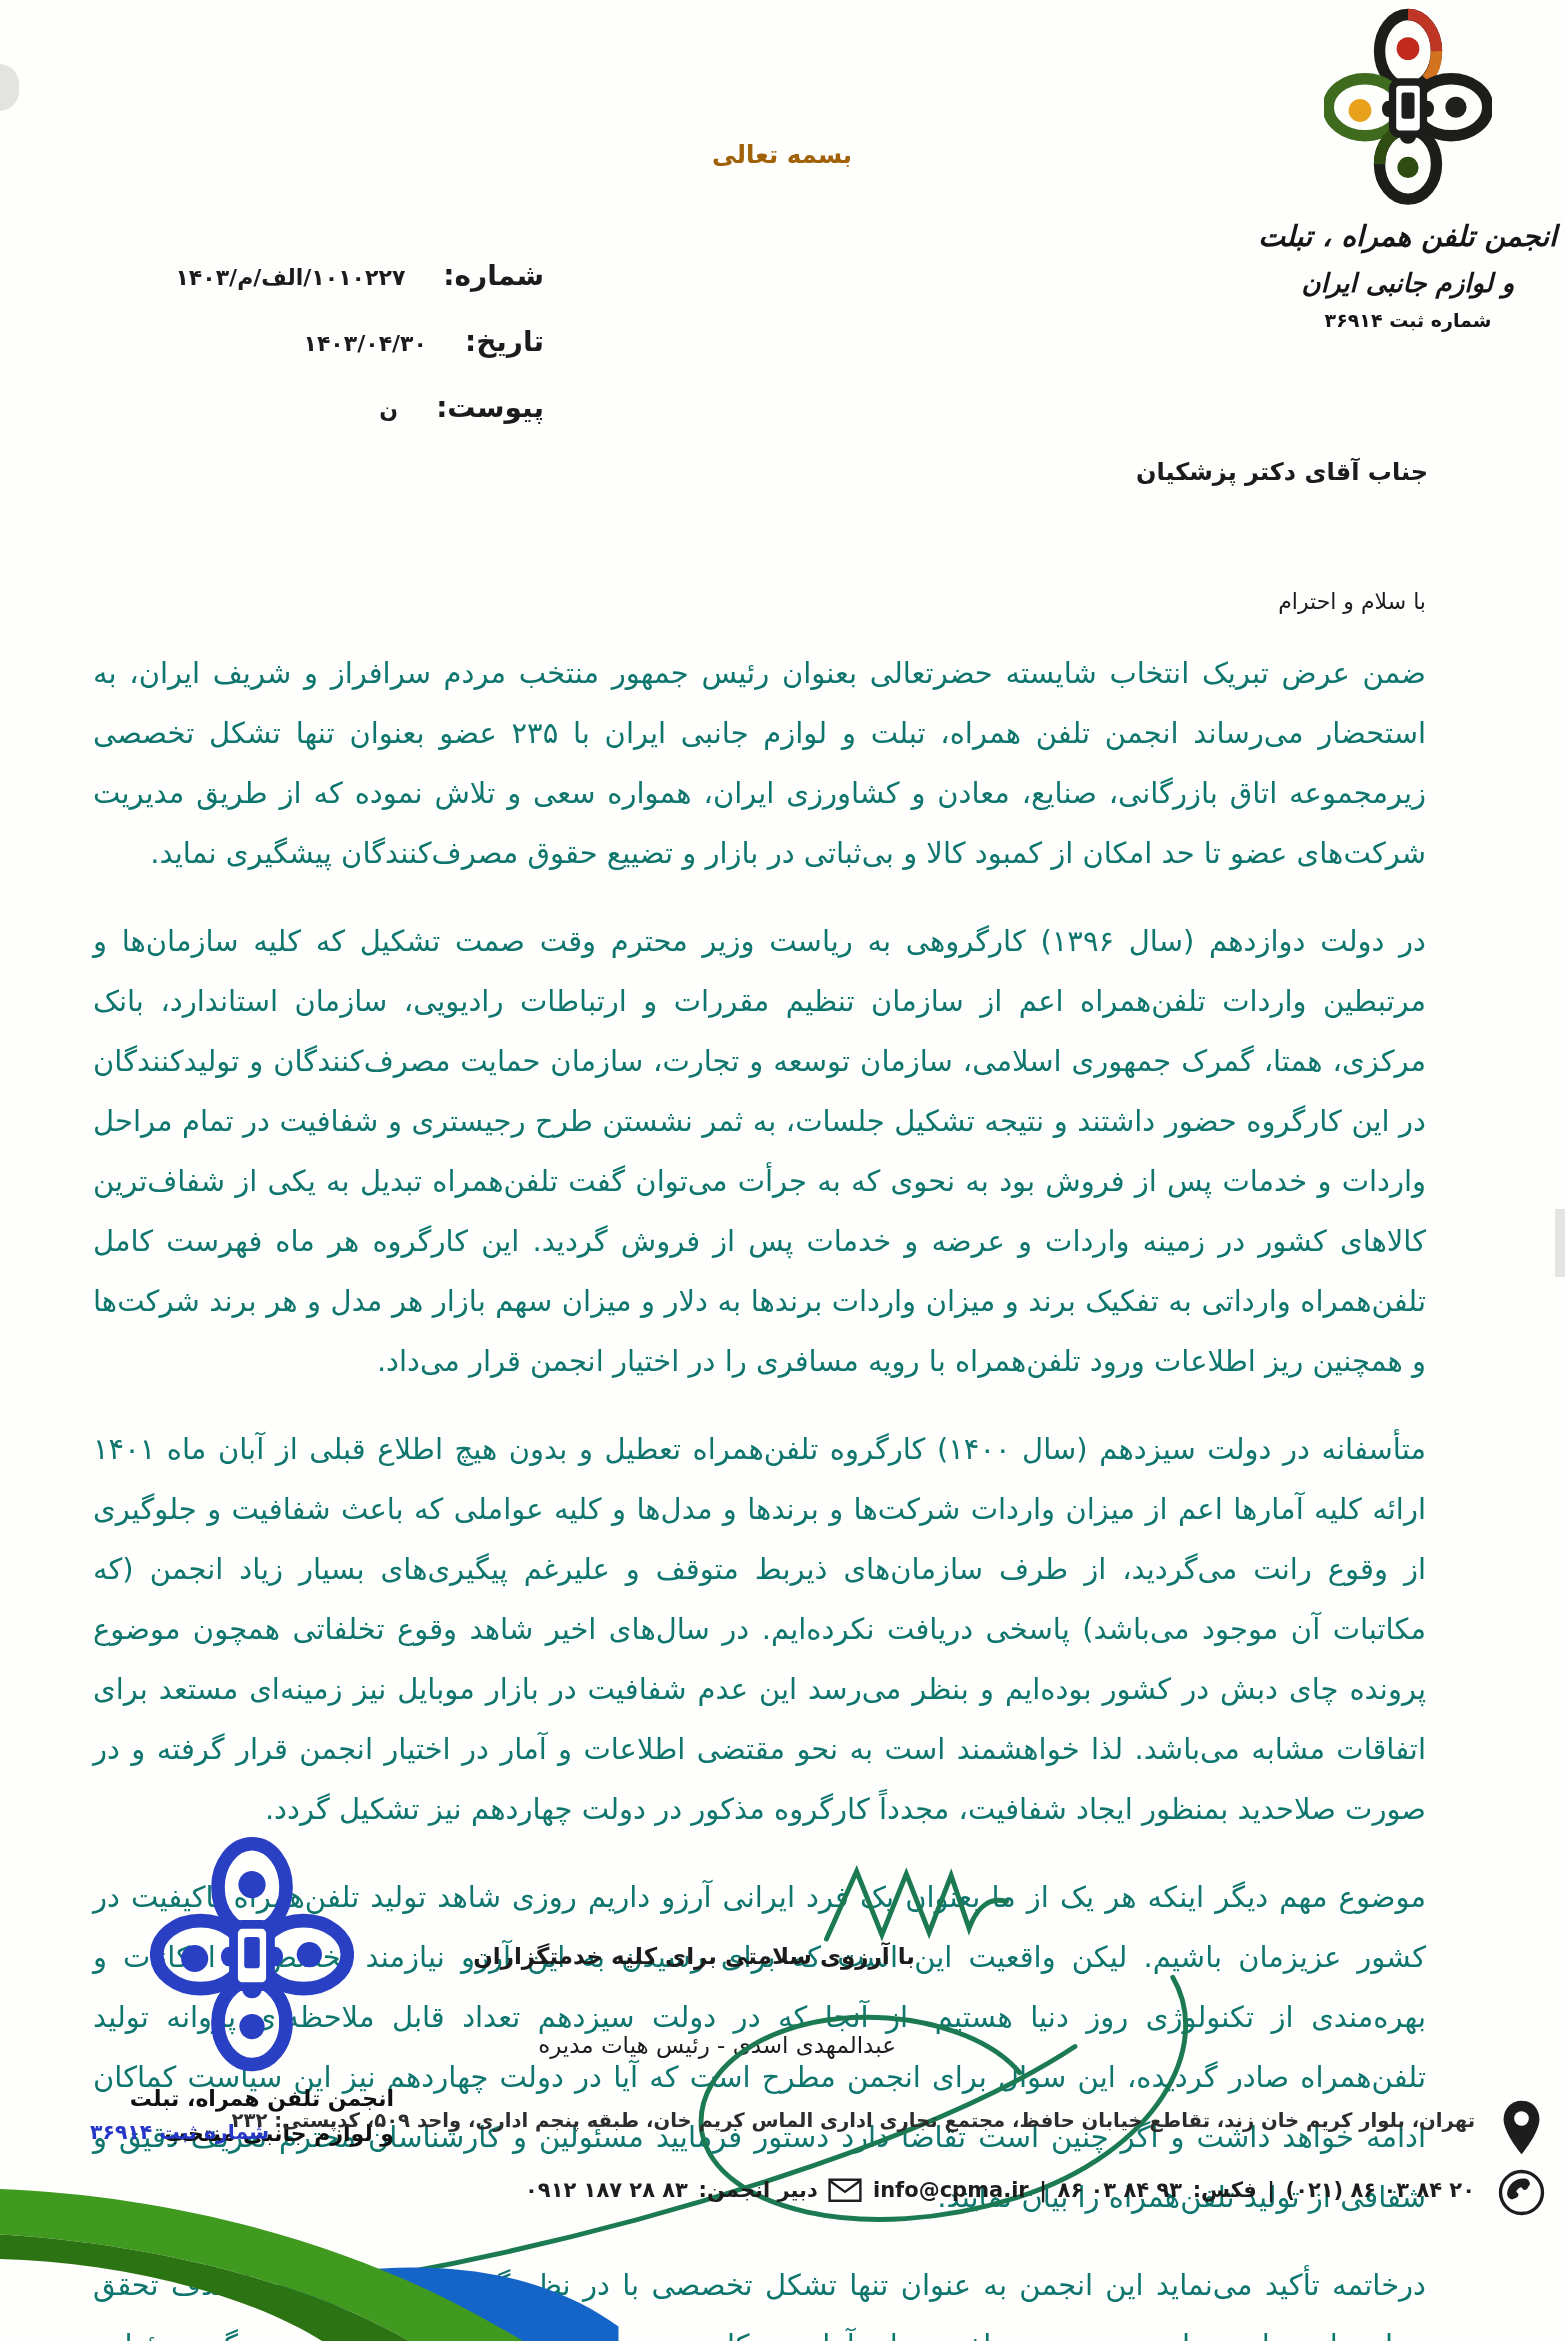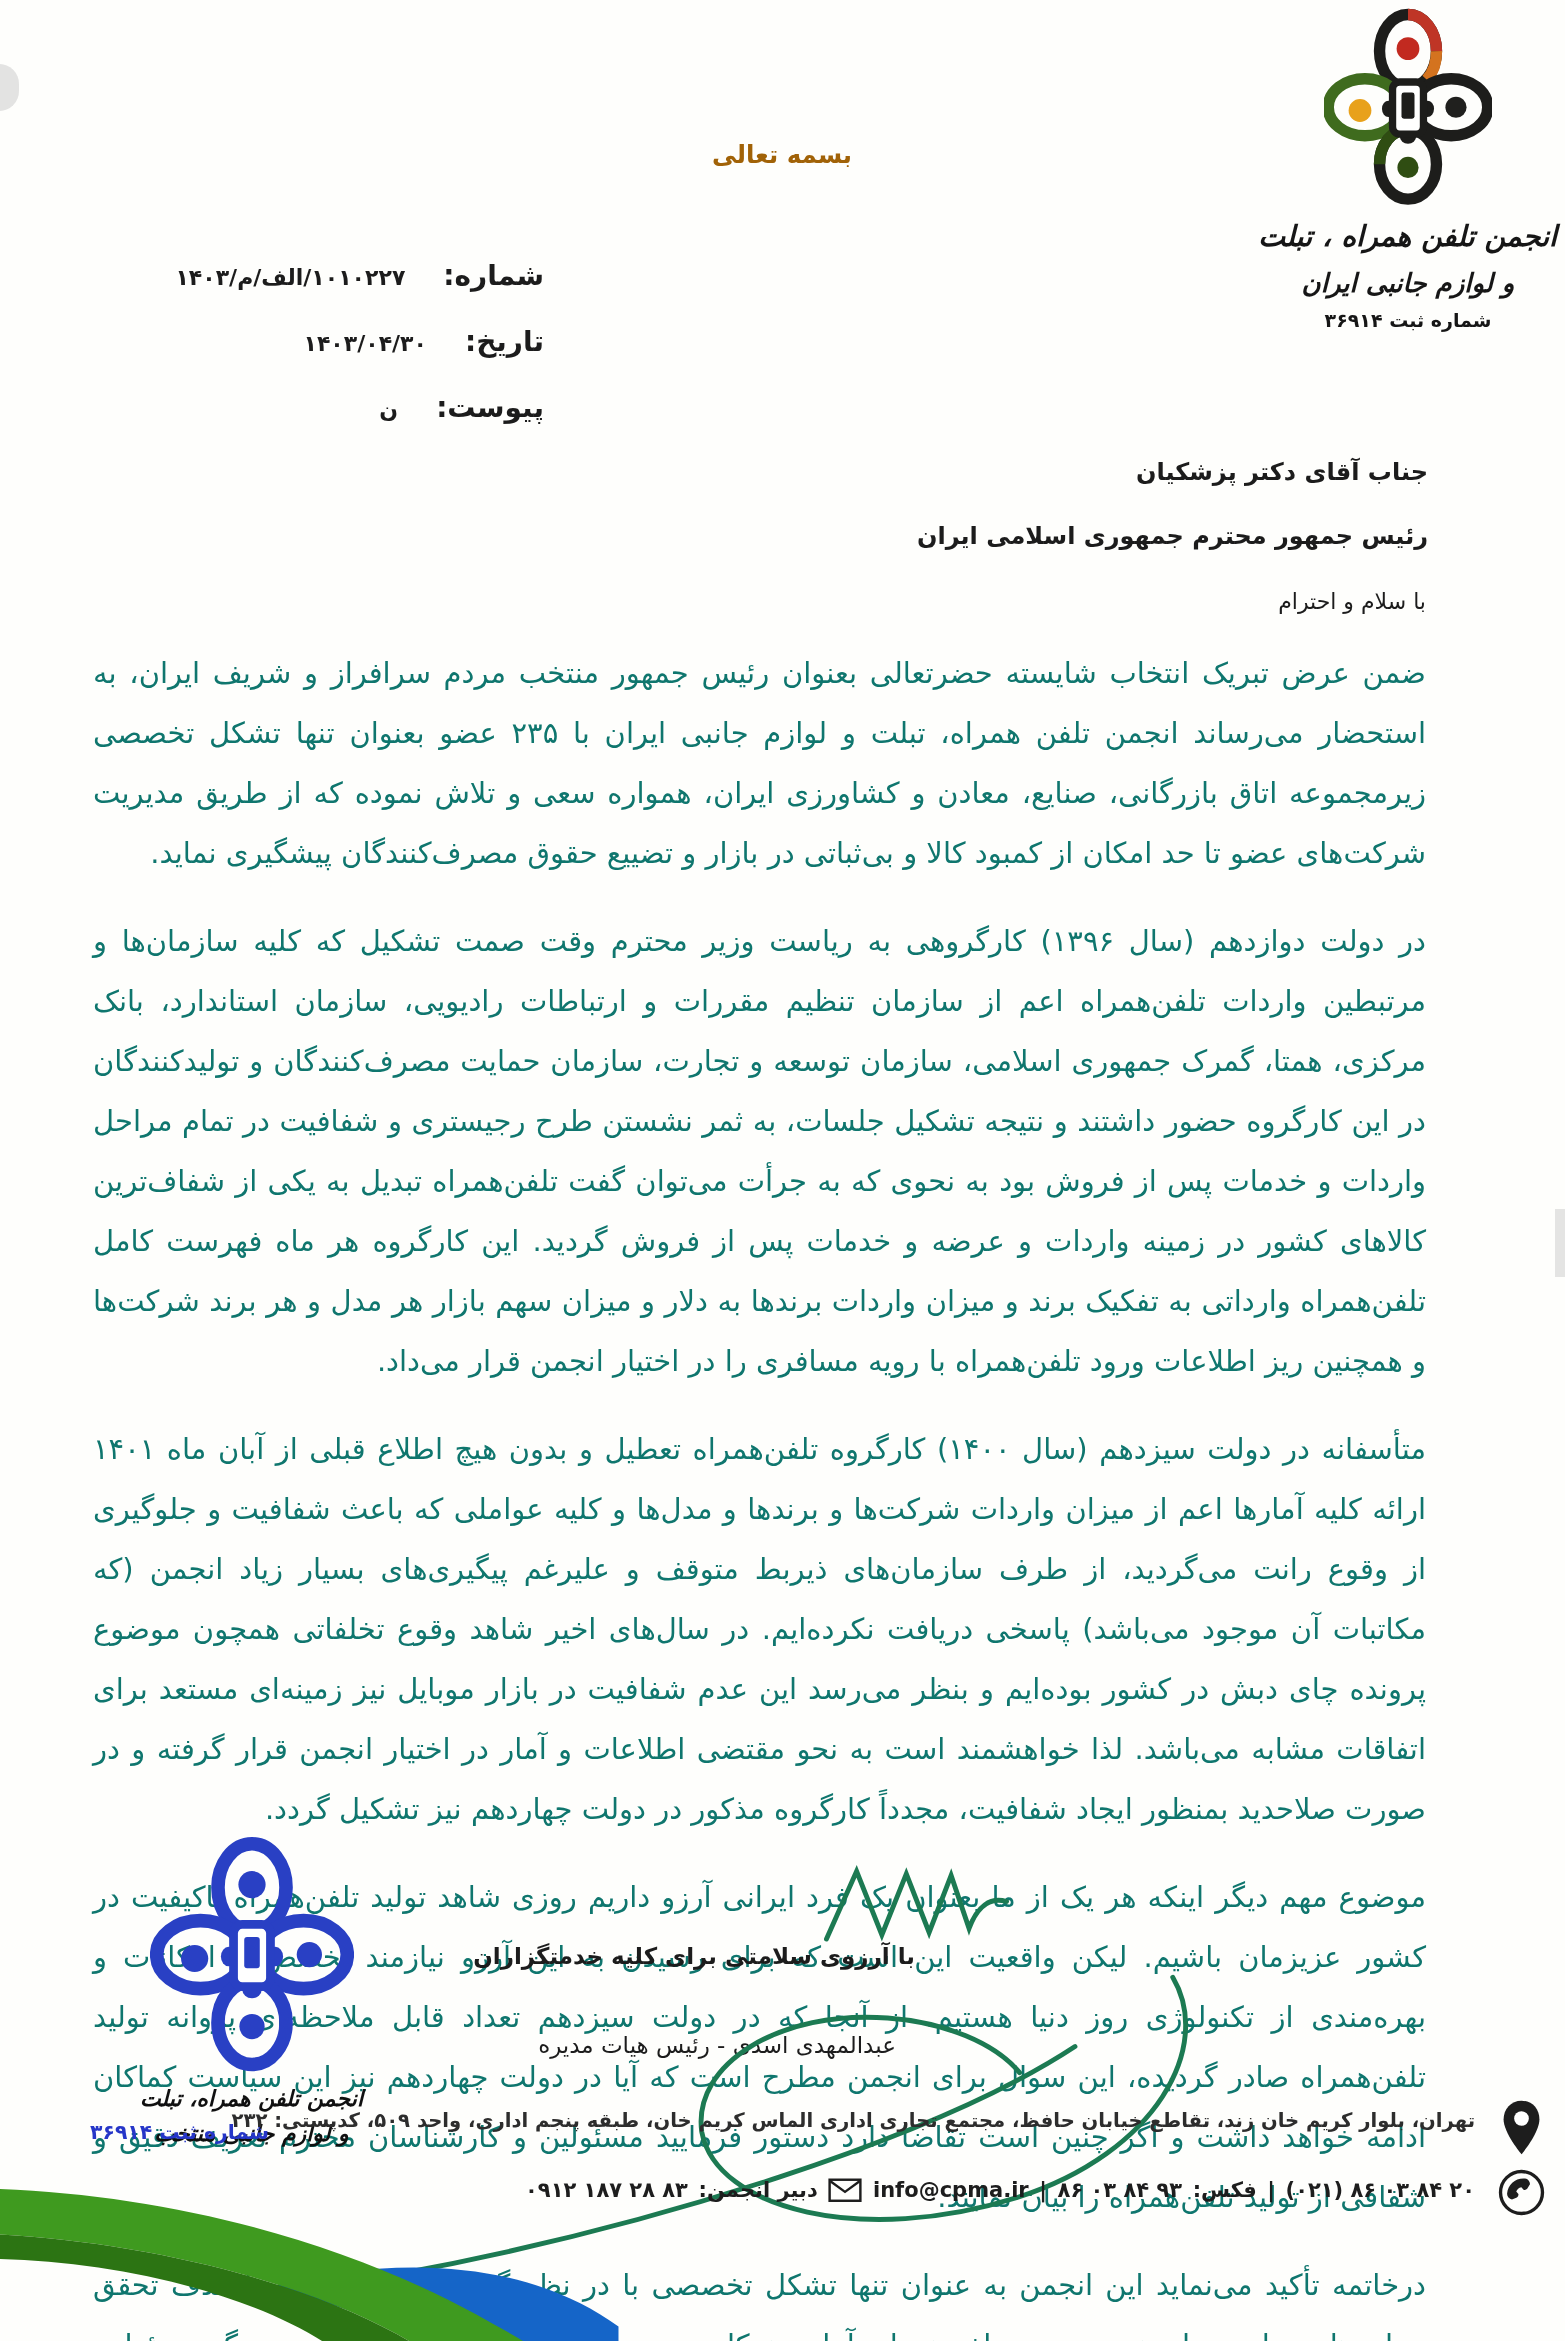--- a/index.html
+++ b/index.html
@@ -103,7 +103,6 @@
 
   <div class="recipient">
     <div>جناب آقای دکتر پزشکیان</div>
-    <div>رئیس جمهور محترم جمهوری اسلامی ایران</div>
   </div>
 
   <div class="salutation">با سلام و احترام</div>

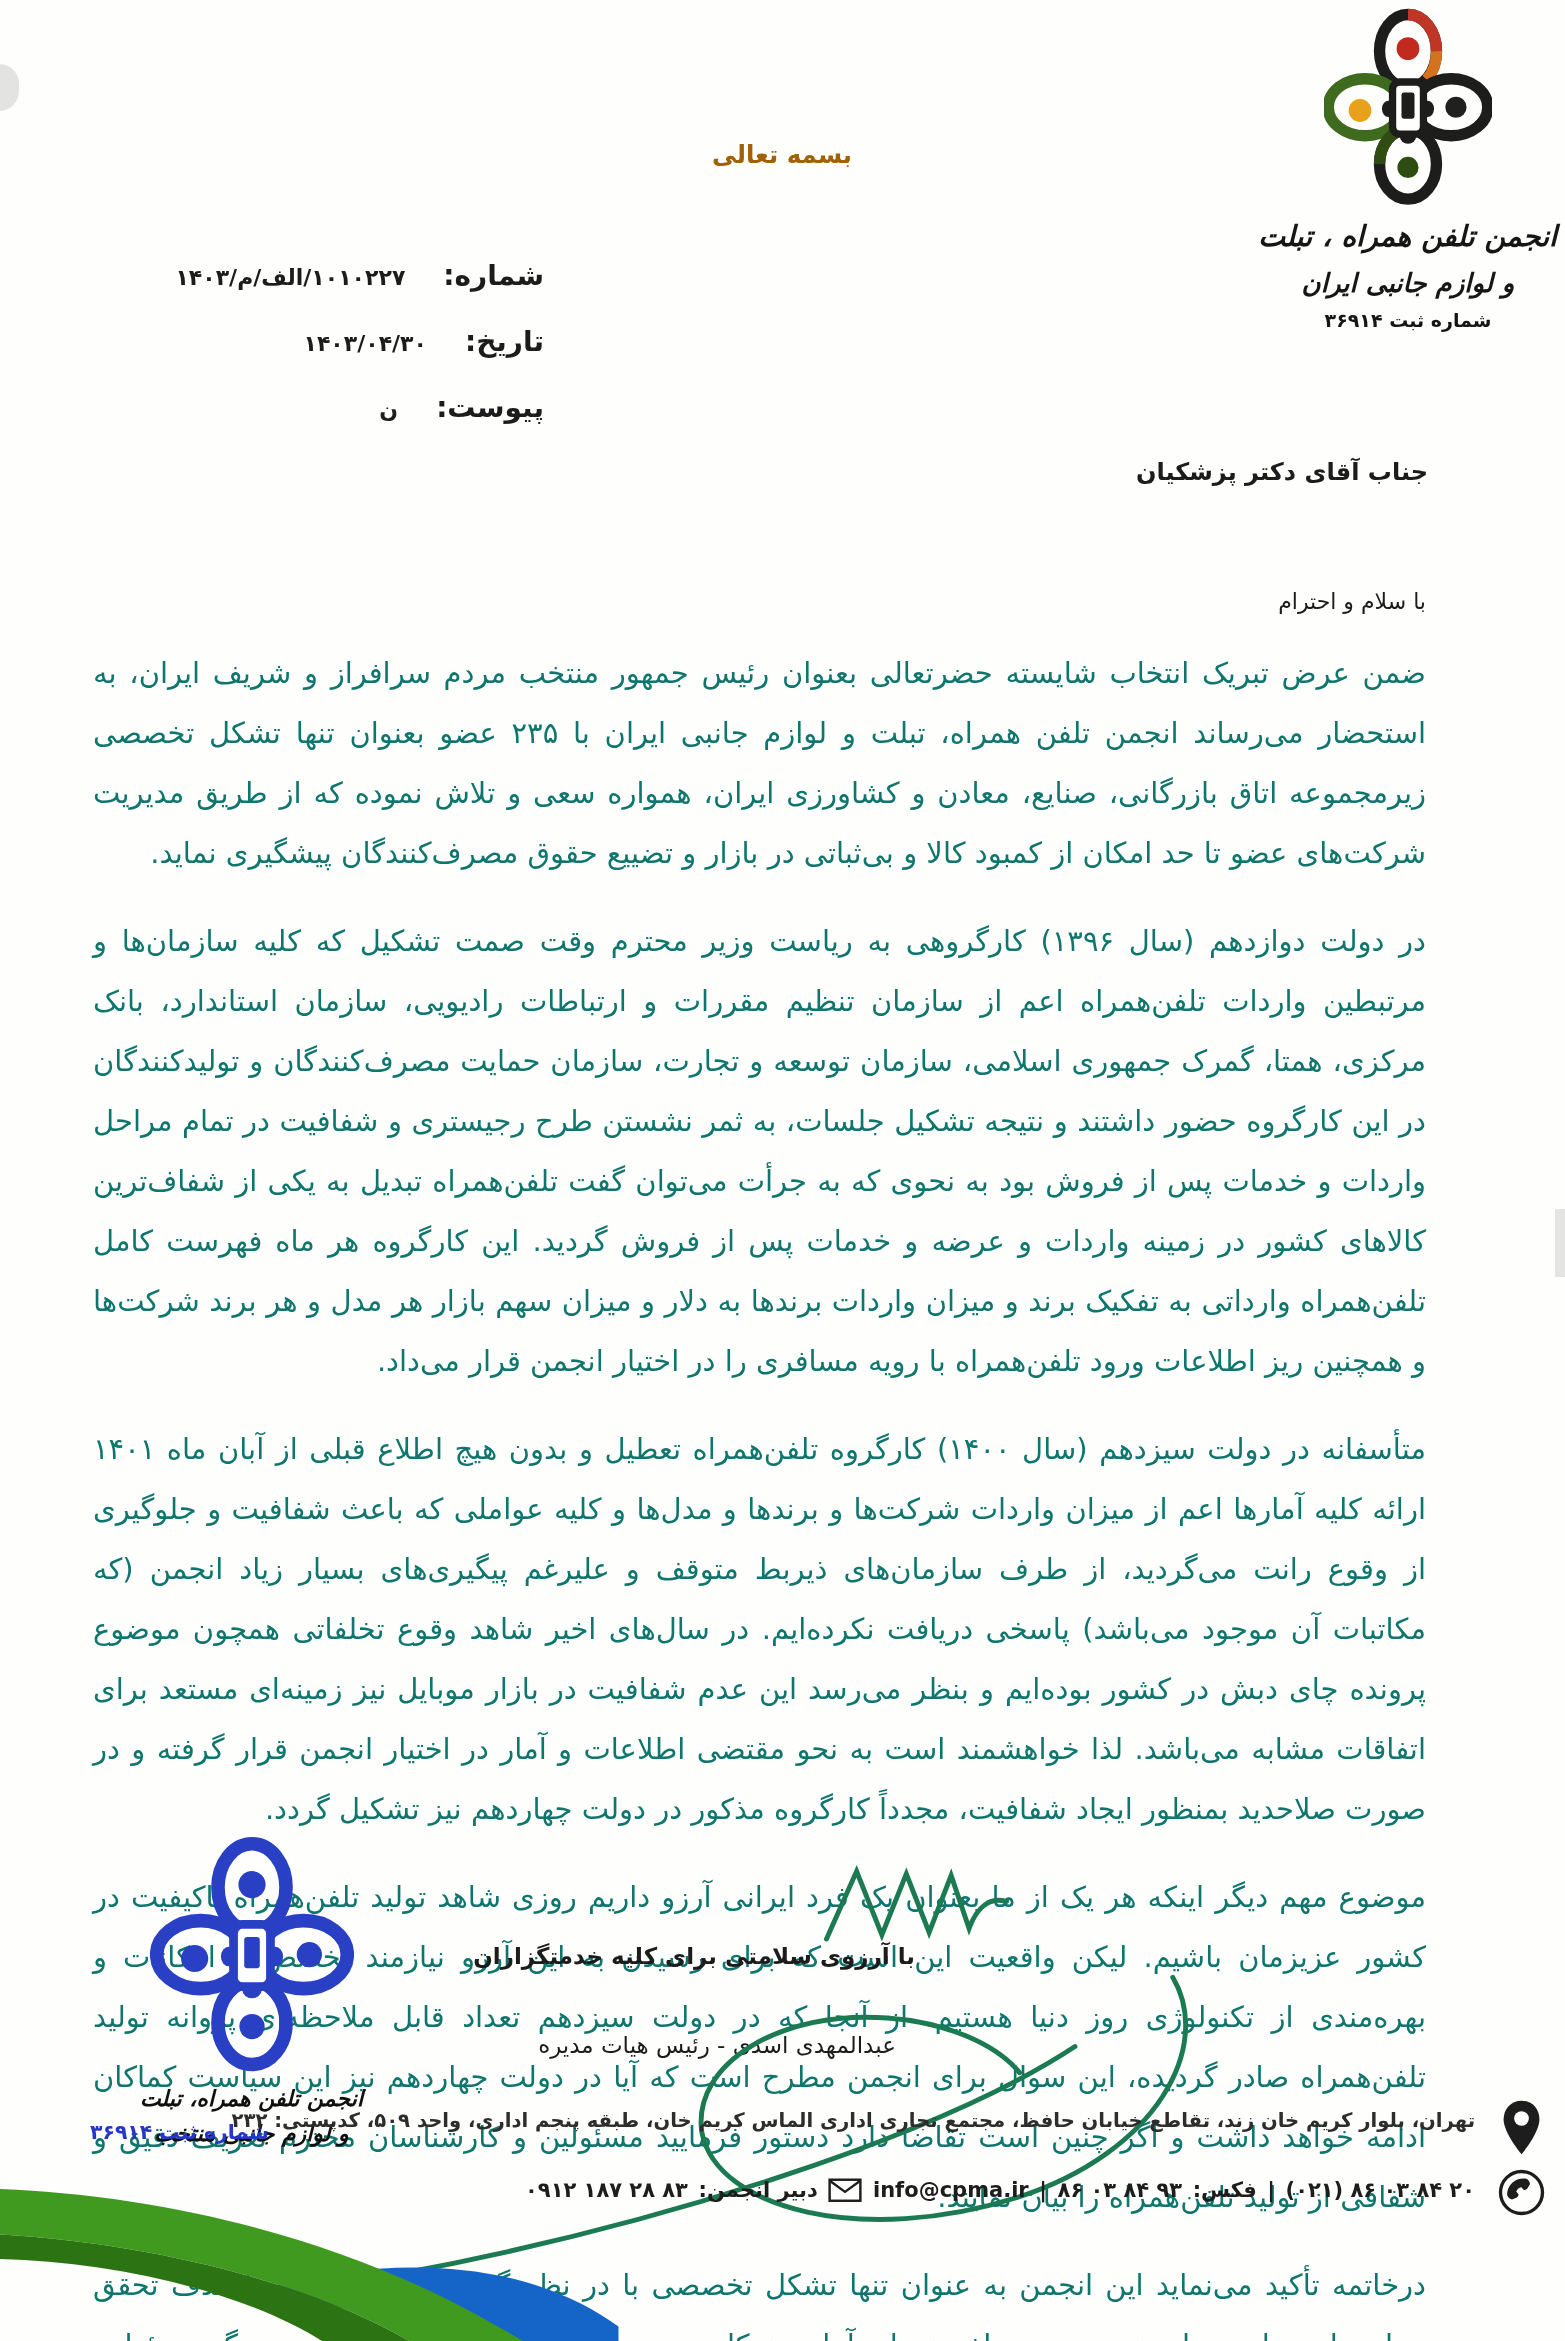--- a/index.html
+++ b/index.html
@@ -32,7 +32,7 @@
             font-weight:normal;font-size:23px;white-space:nowrap;}
   .sig-scribble{position:absolute;left:326px;top:1851px;pointer-events:none;}
   
-  .footer-logo{position:absolute;top:1836px;left:110px;width:285px;text-align:center;font-style:italic;}
+  .footer-logo{position:absolute;top:1836px;left:110px;width:285px;}
   .footer-logo svg{display:block;margin:0 auto;}
   .cap1,.cap2{font-size:22px;font-weight:bold;line-height:35px;white-space:nowrap;color:#101010;}
   

